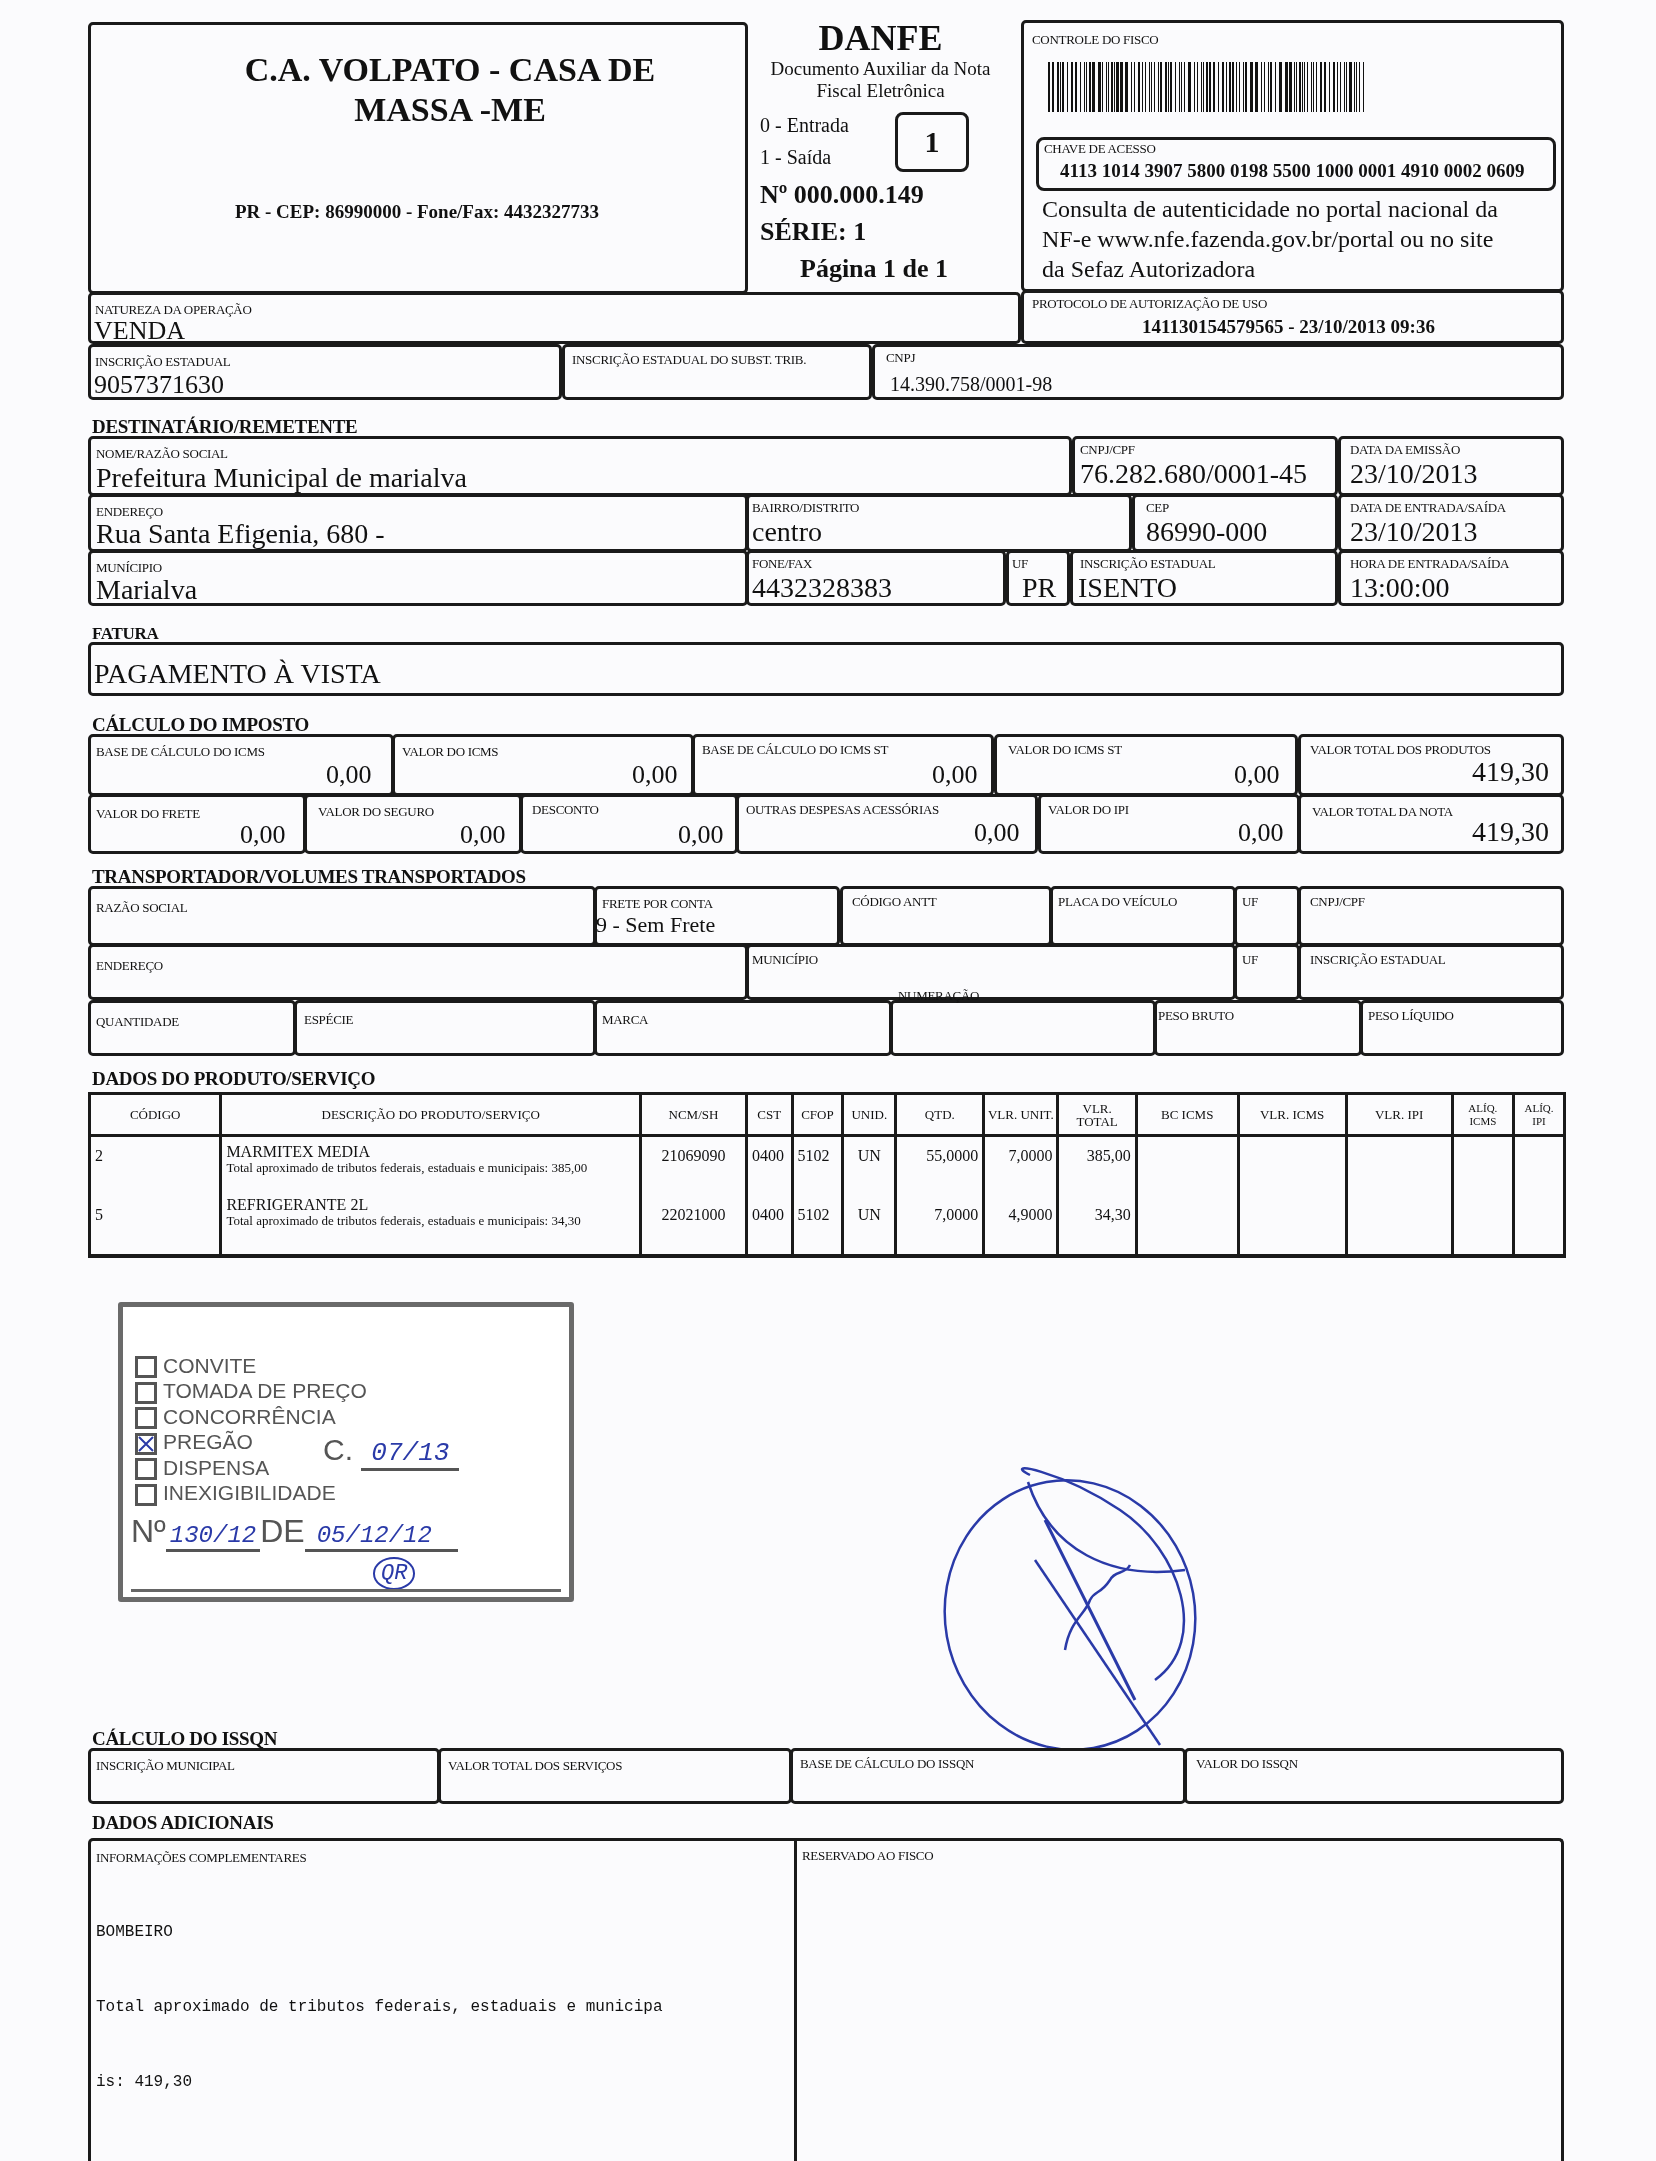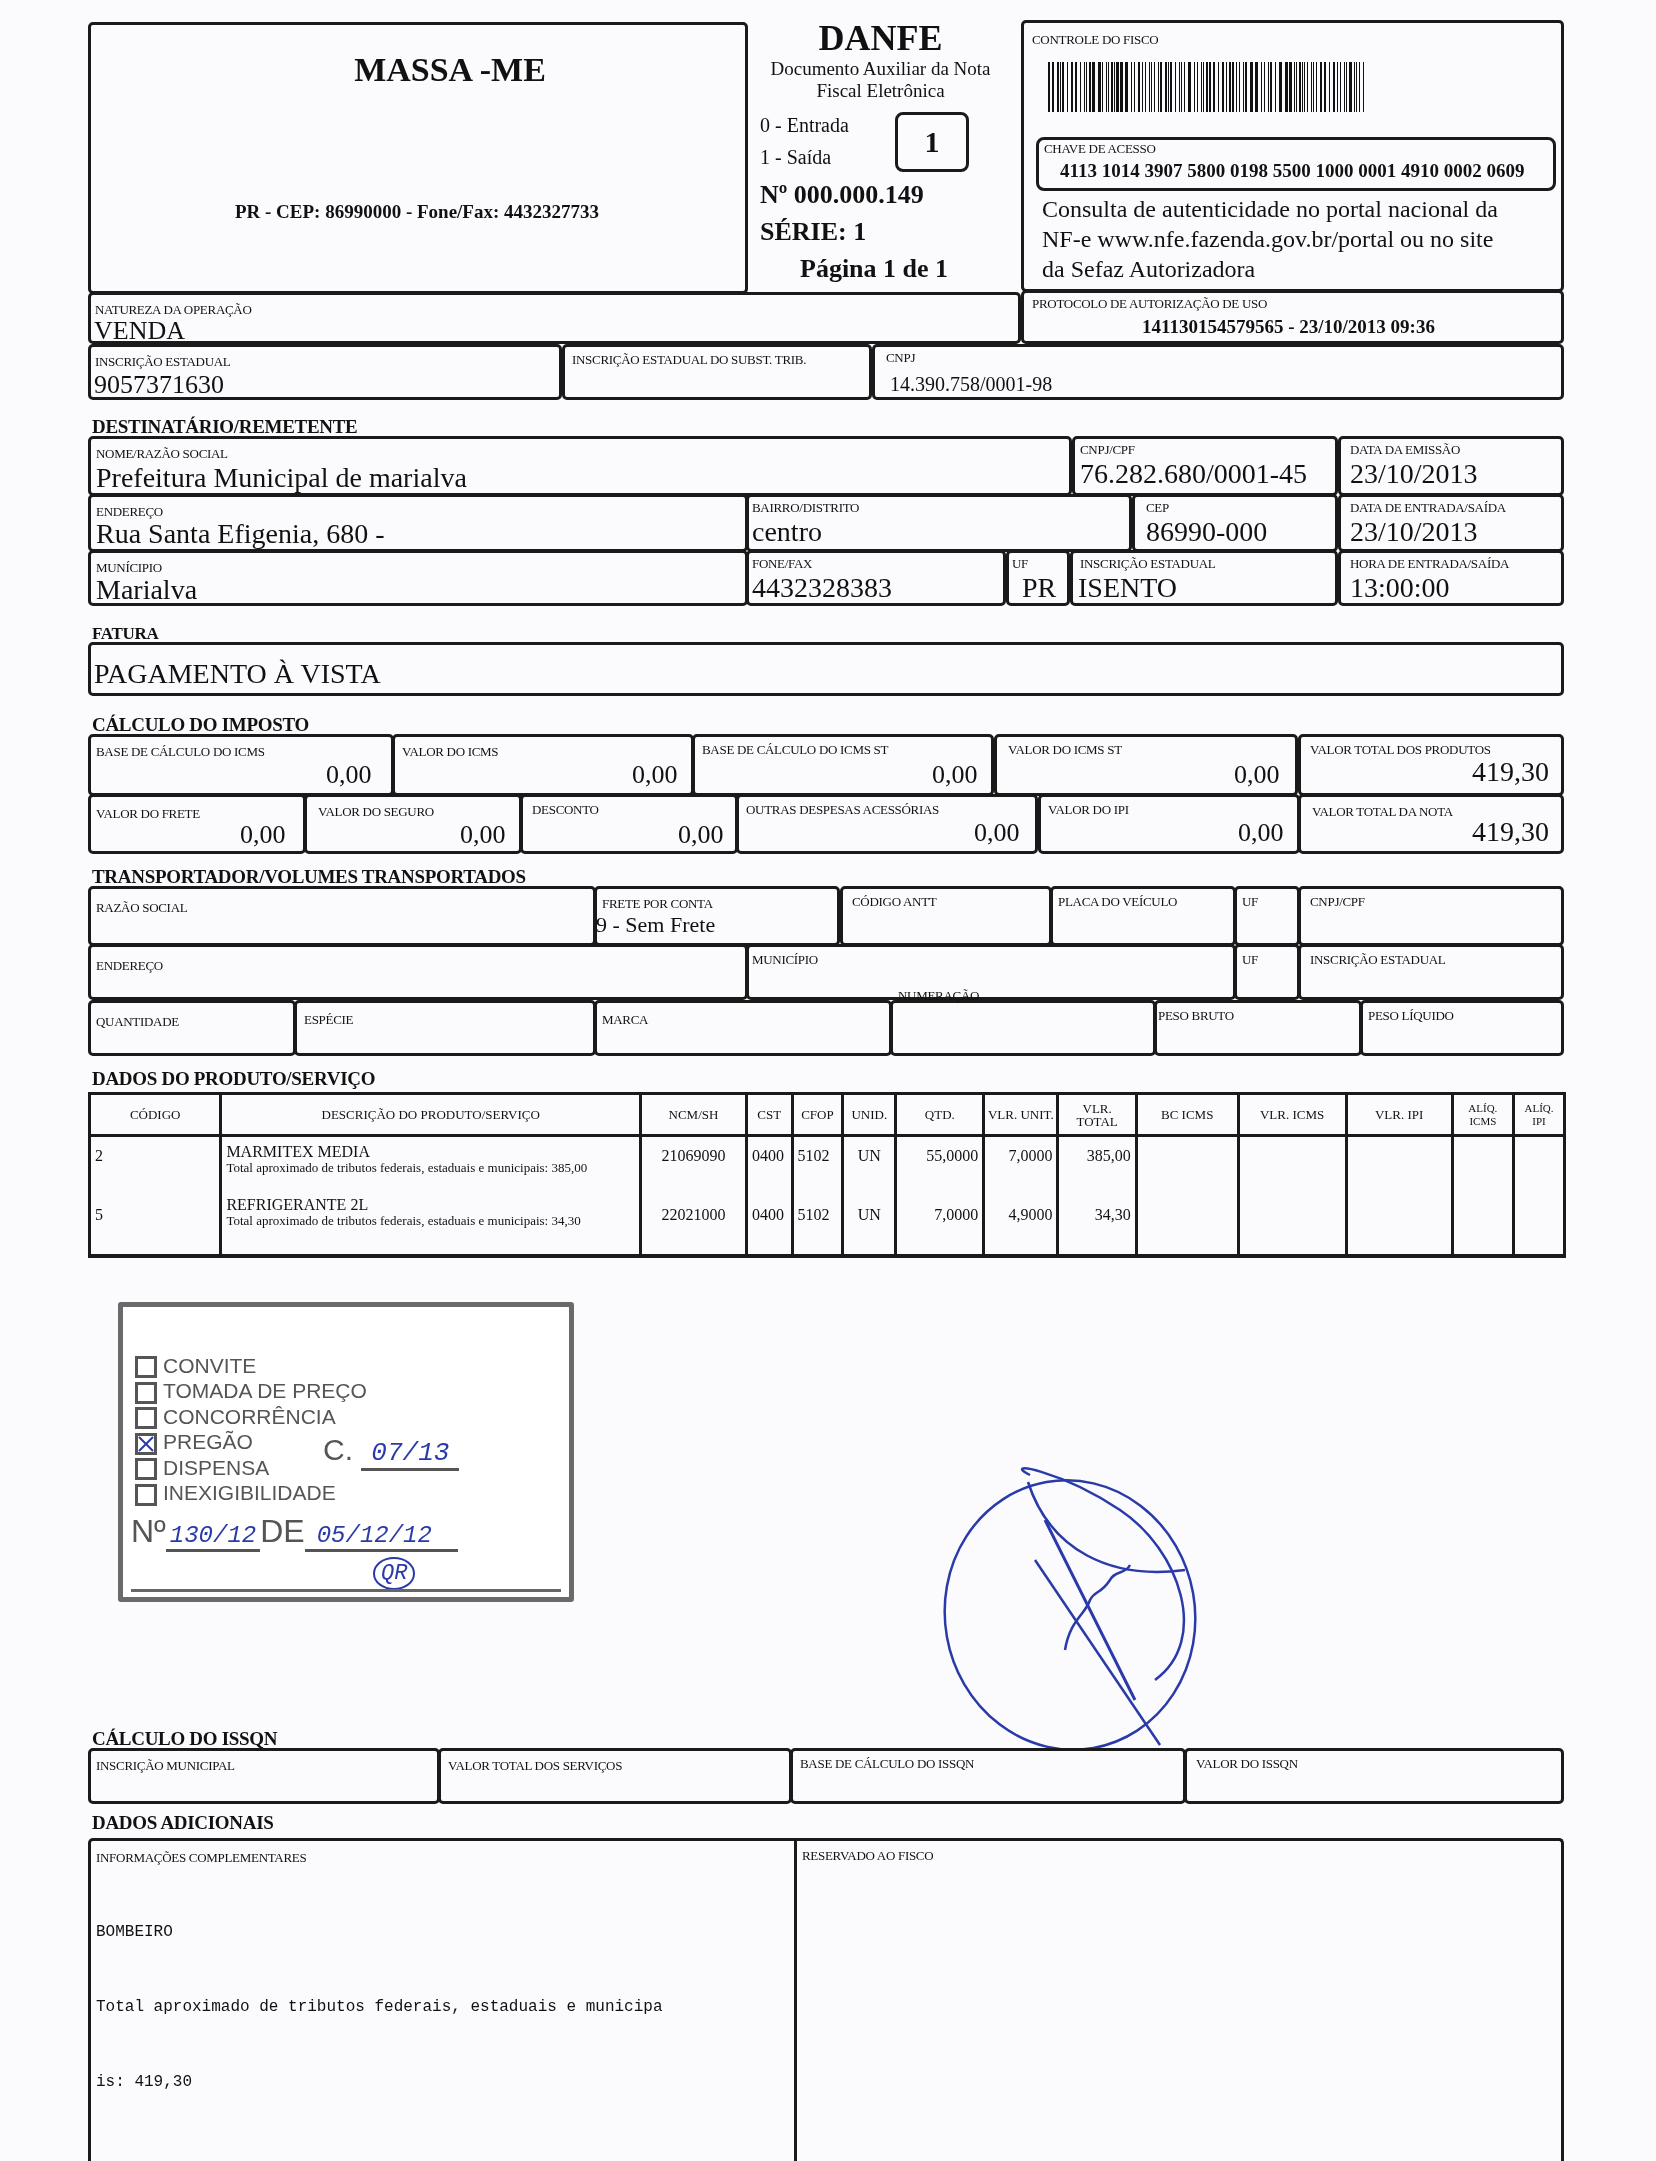--- a/index.html
+++ b/index.html
@@ -27,6 +27,7 @@
 
 <div class="box" style="left:88px;top:22px;width:660px;height:272px;"></div>
 <div class="abs bold center" style="left:200px;top:50px;width:500px;font-size:34px;line-height:40px;">
+  <div>C.A. VOLPATO - CASA DE</div>
   <div>MASSA -ME</div>
 </div>
 <div class="abs bold center" style="left:92px;top:200px;width:650px;font-size:19px;line-height:24px;">

